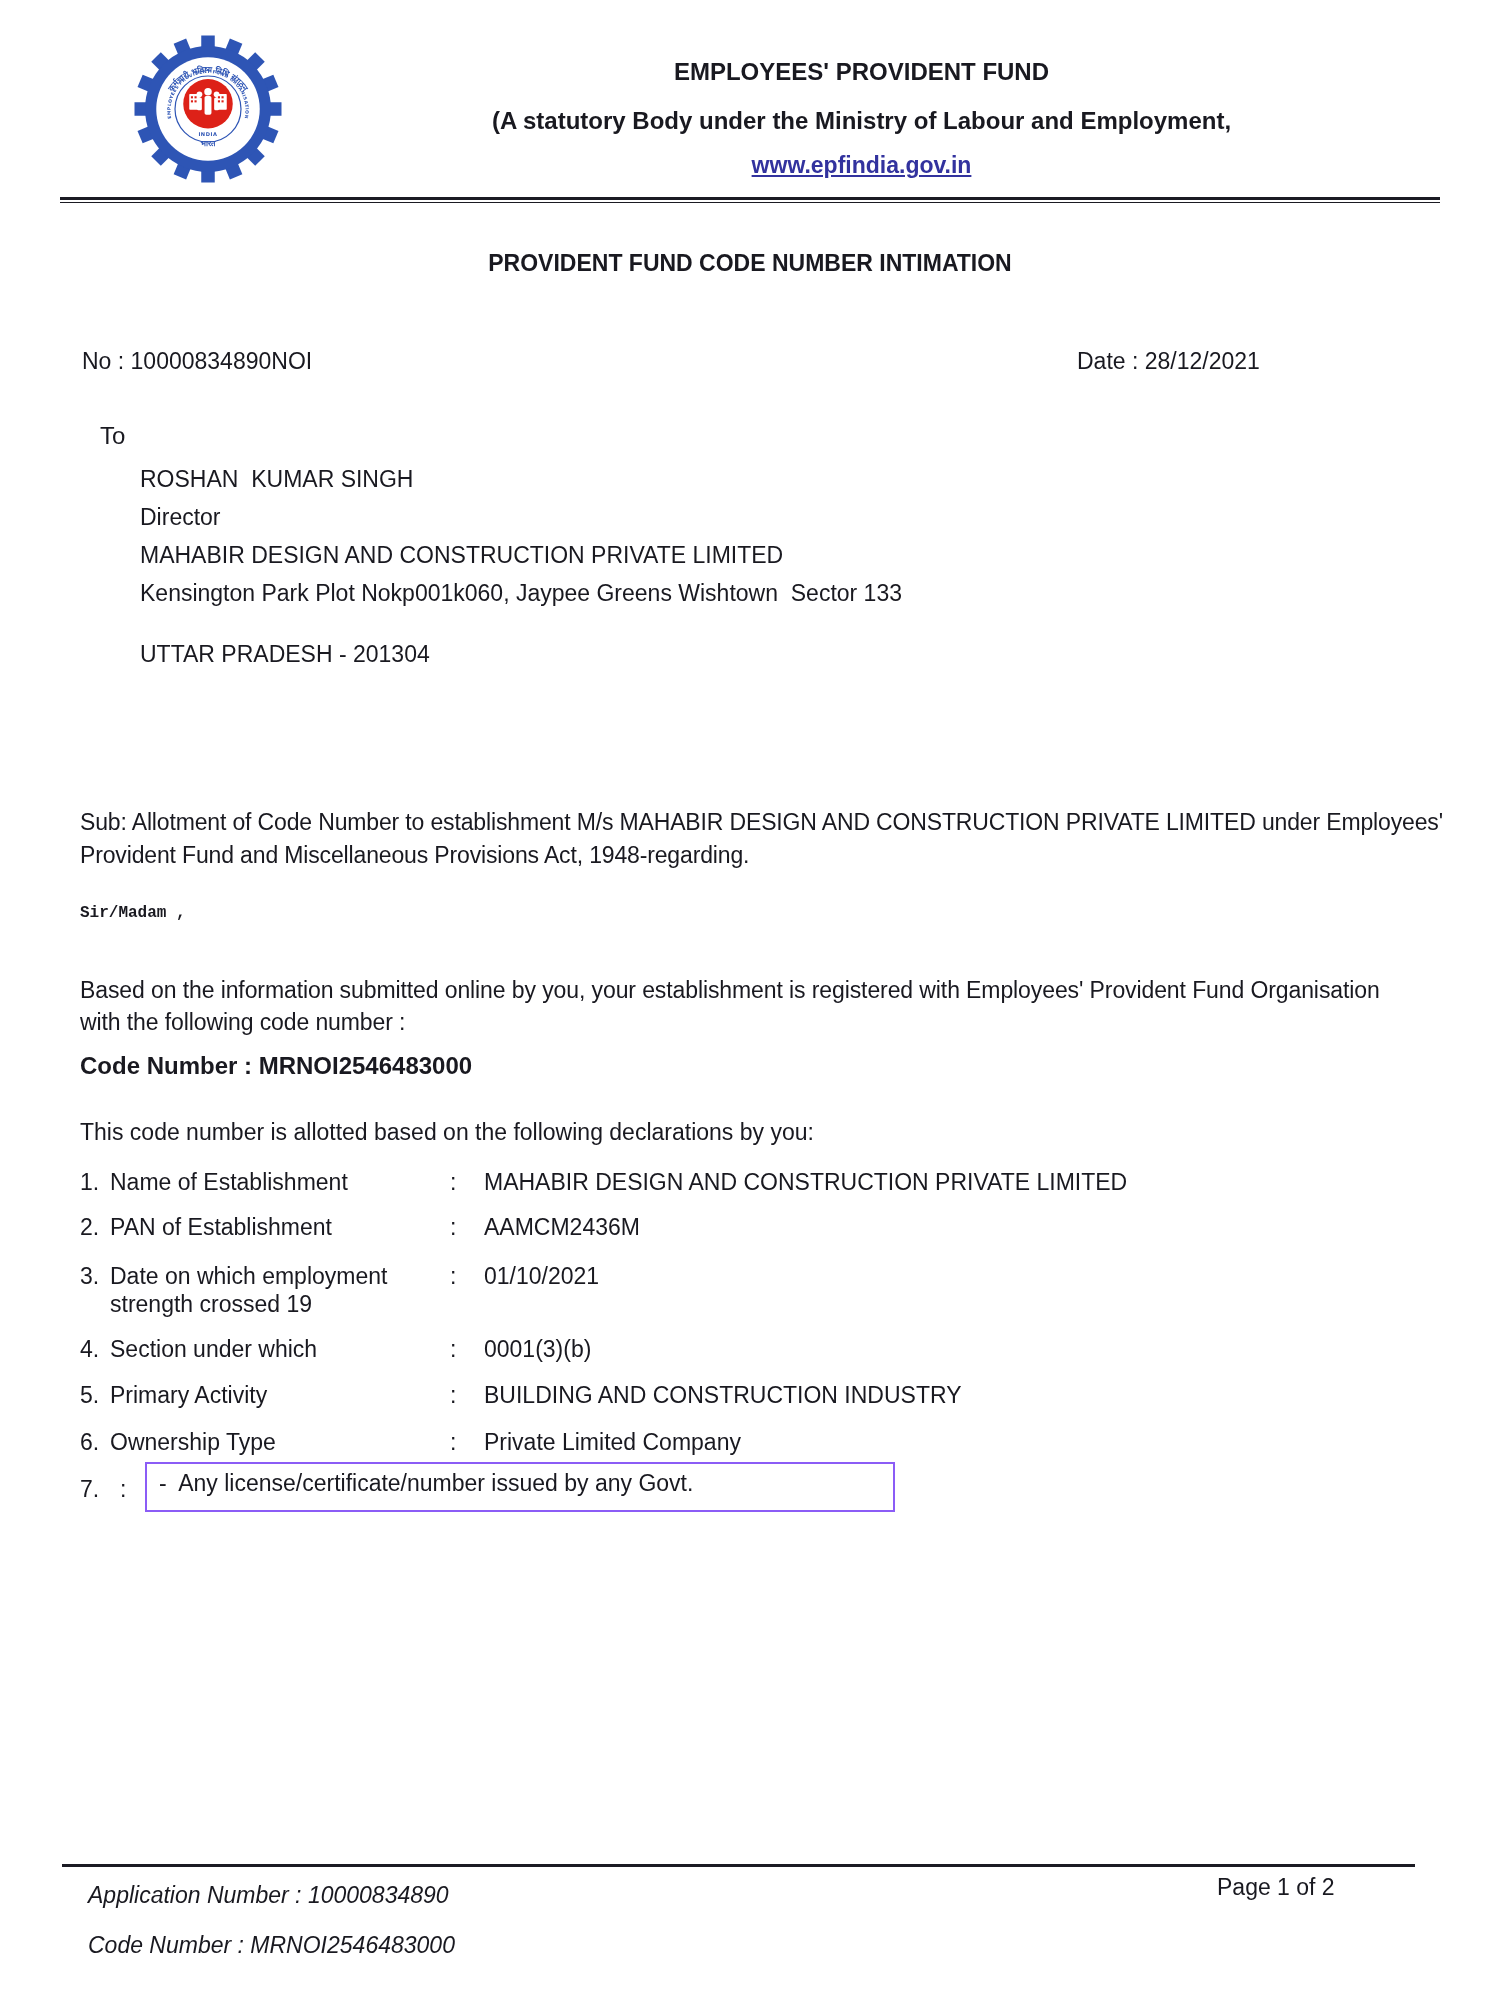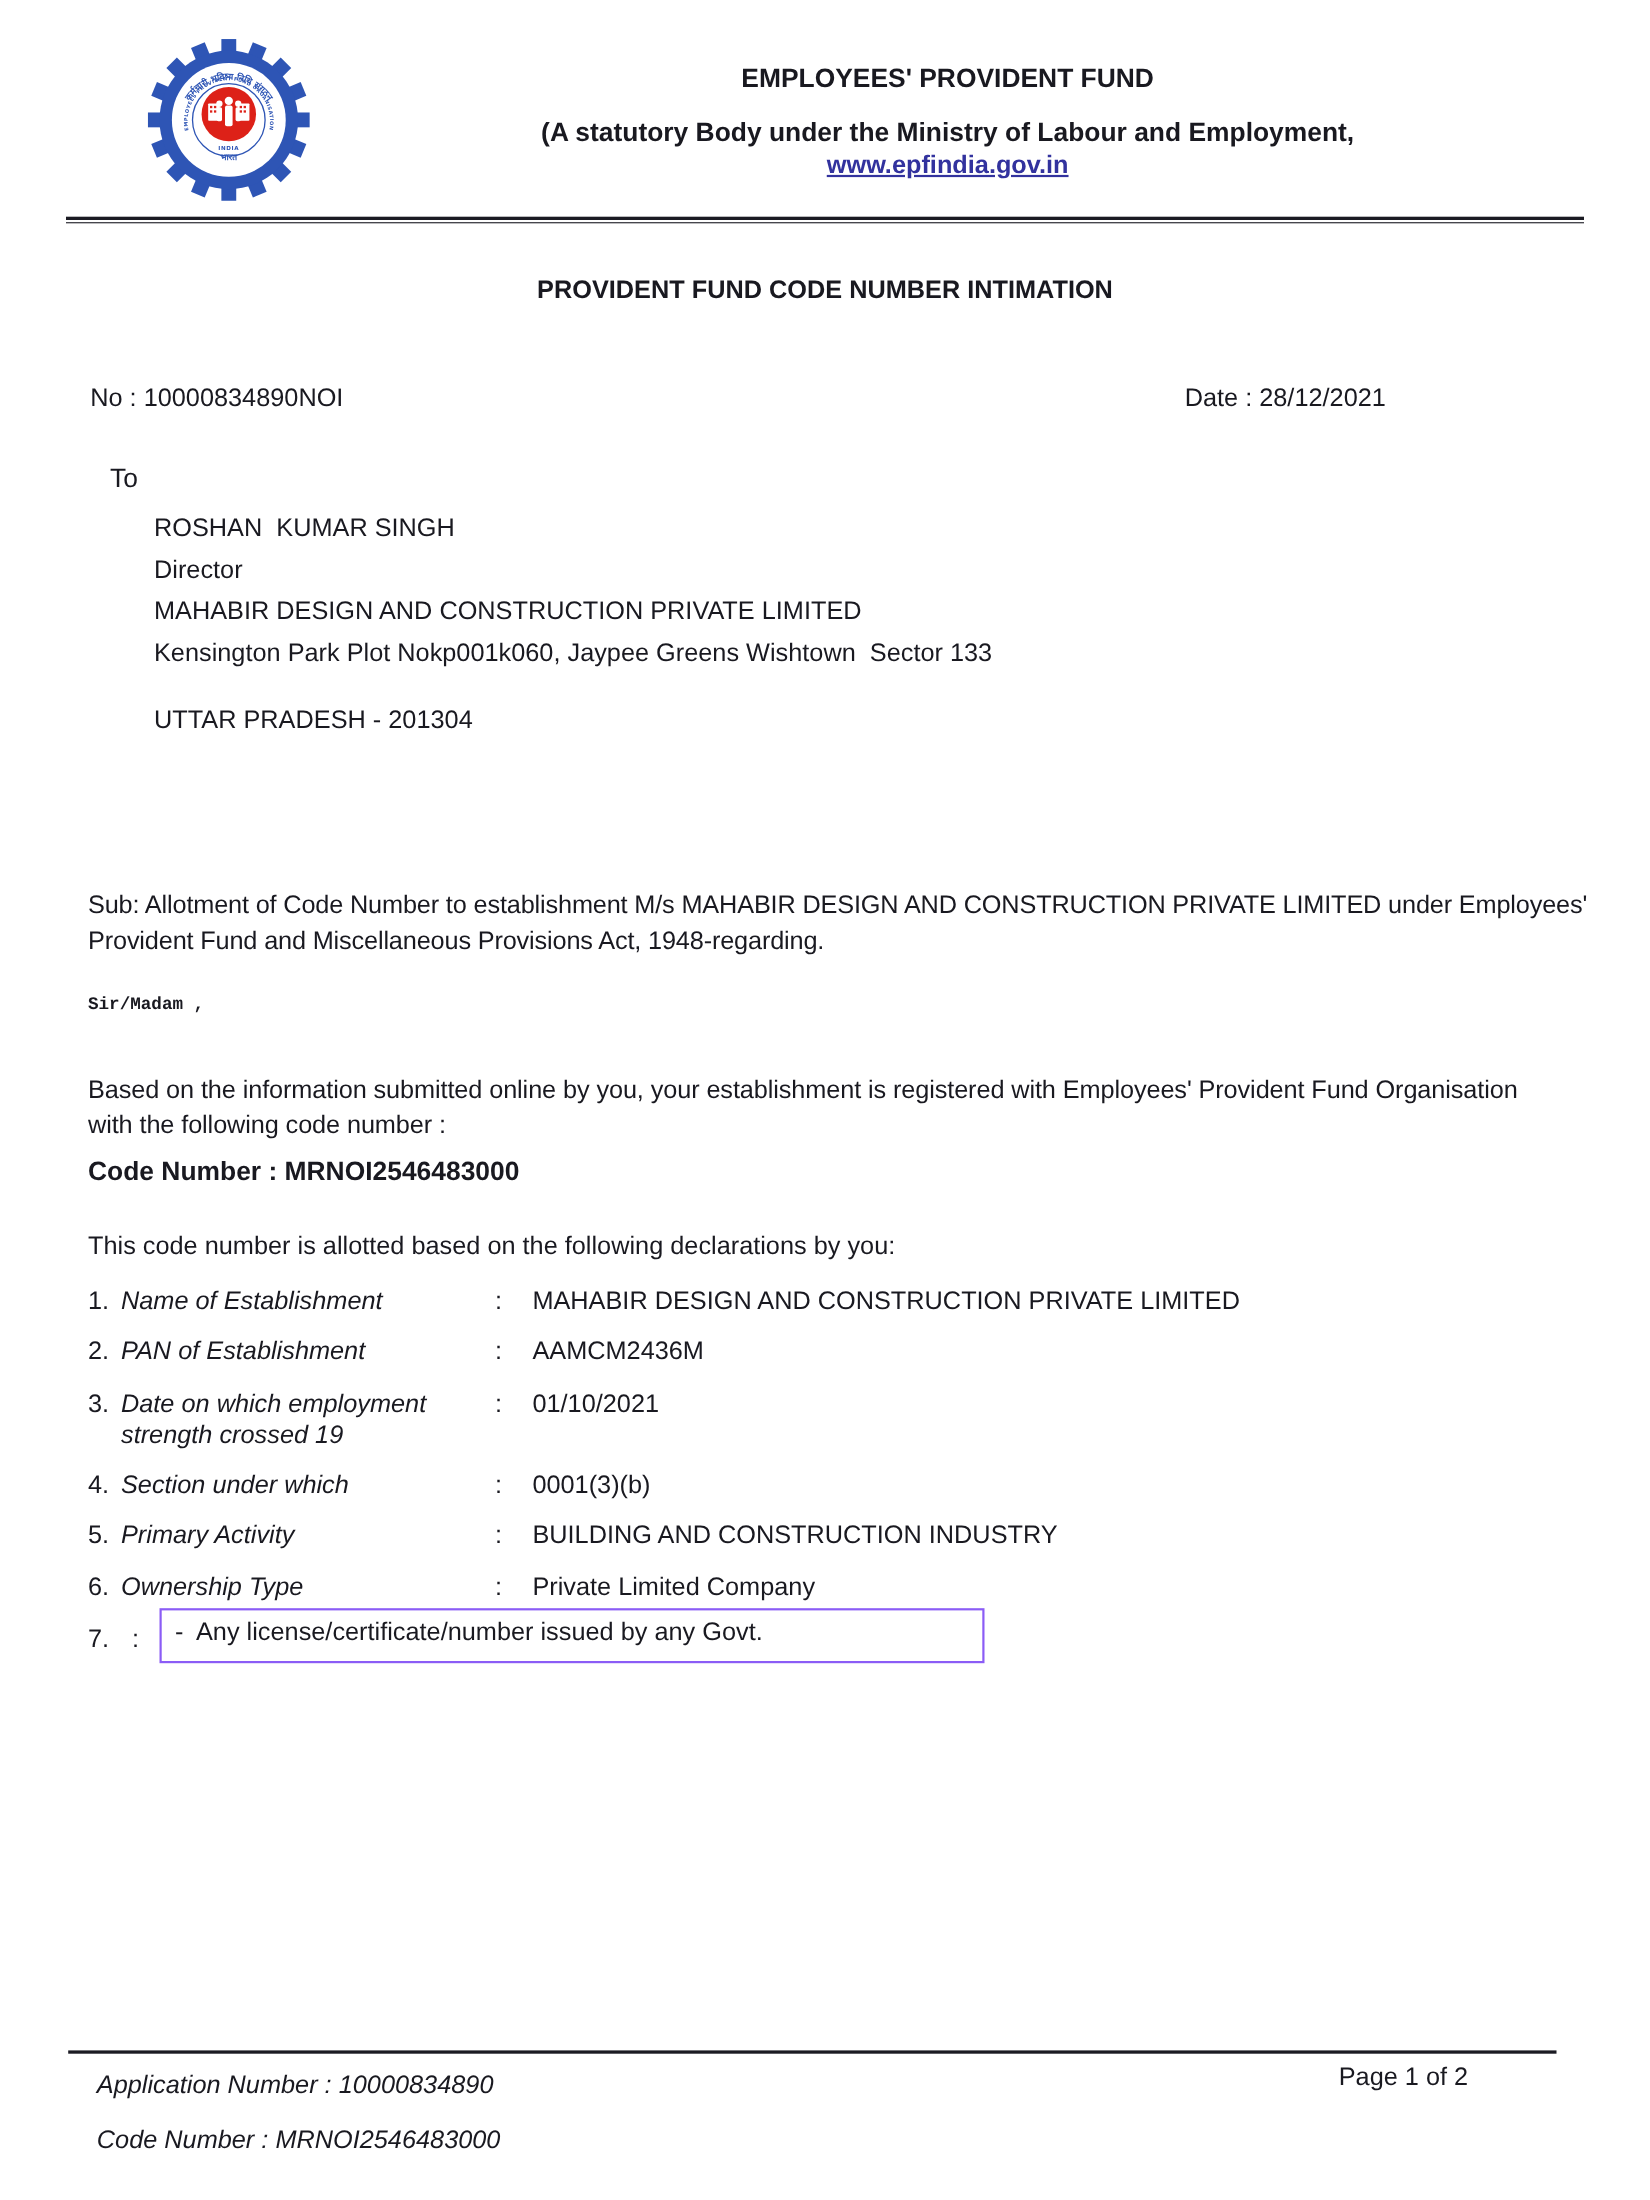--- a/index.html
+++ b/index.html
@@ -20,7 +20,7 @@
   .header-text { position: absolute; left: 283px; right: 60px; top: 58px; text-align: center; }
   .org-name { font-size: 24px; font-weight: bold; line-height: 28px; }
   .subtitle { font-size: 24px; font-weight: bold; line-height: 28px; margin-top: 21px; }
-  .website-row { line-height: 28px; }
+  .website-row { margin-top: 16px; line-height: 28px; }
   .website { font-size: 23px; font-weight: bold; color: #32329e; text-decoration: underline; cursor: pointer; }
 
   .rule-top {

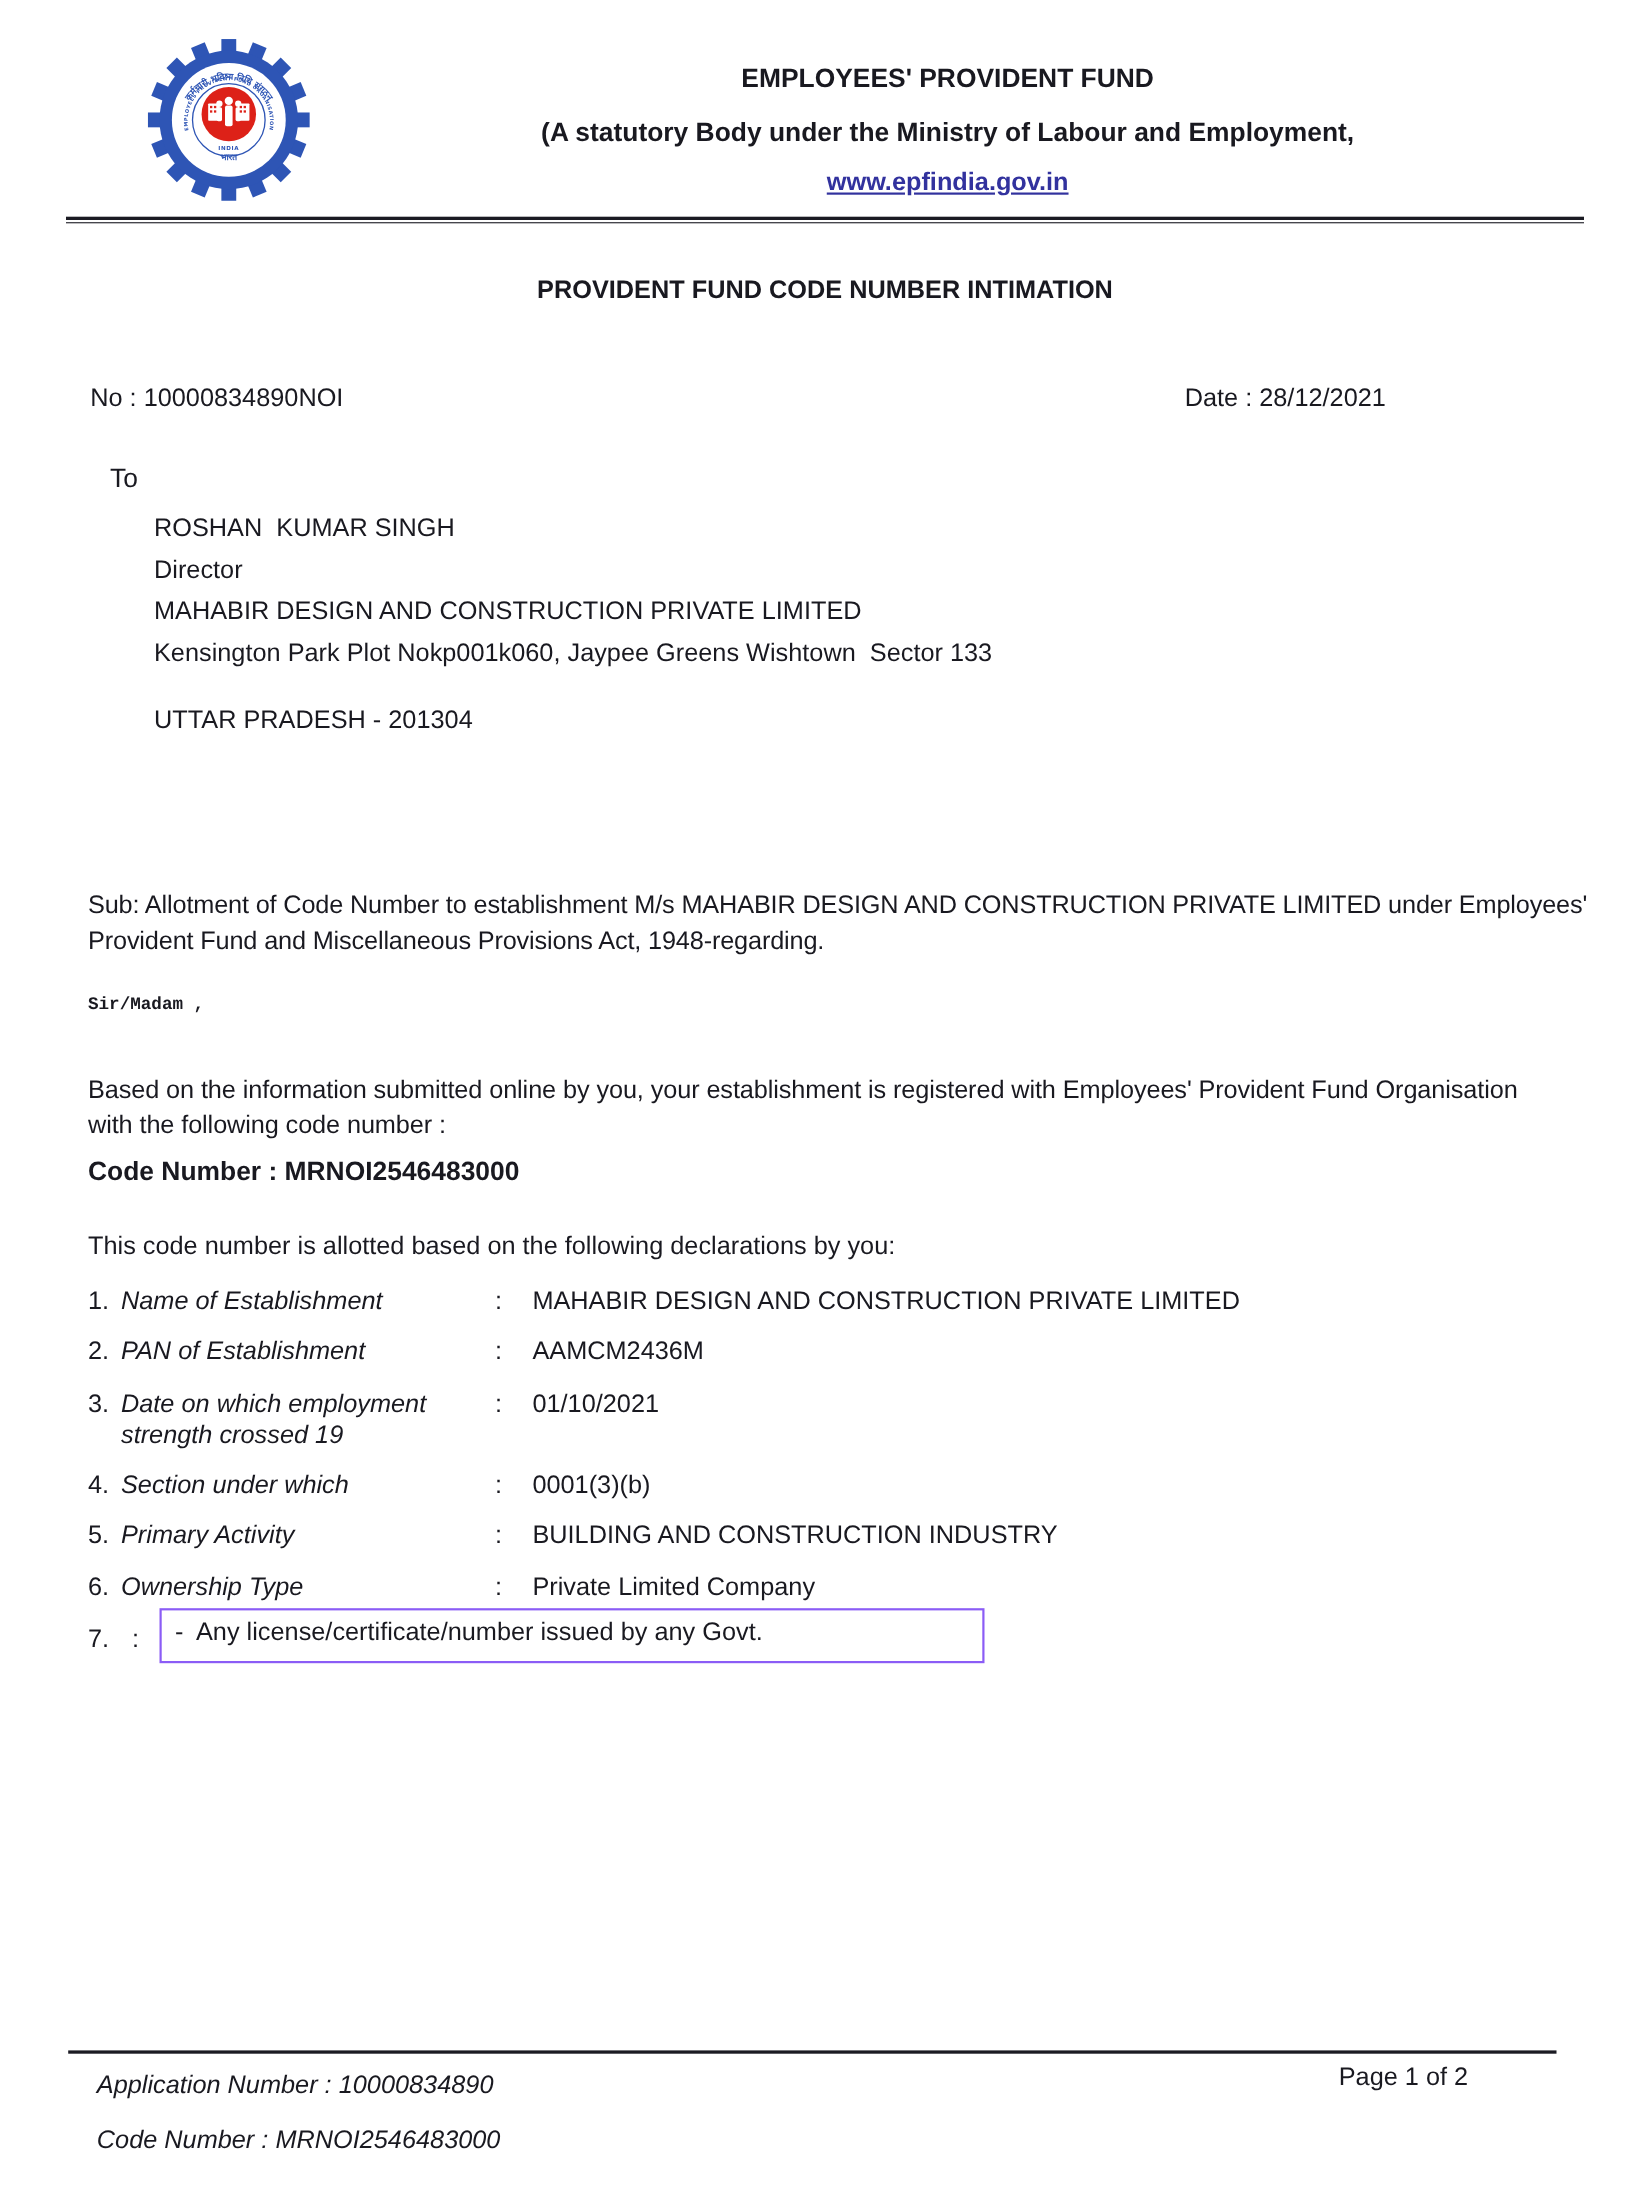--- a/index.html
+++ b/index.html
@@ -53,7 +53,7 @@
   .declarations { position: absolute; left: 80px; top: 1154px; width: 1400px; }
   .drow { position: absolute; left: 0; width: 1400px; display: flex; align-items: flex-start; font-size: 23px; line-height: 28px; }
   .dnum   { width: 30px;  flex: none; }
-  .dlabel { width: 330px; flex: none; box-sizing: border-box; padding-right: 30px; font-style: italic; }
+  .dlabel { width: 330px; flex: none; box-sizing: border-box; padding-right: 30px; }
   .dcolon { width: 44px;  flex: none; box-sizing: border-box; padding-left: 10px; }
   .dvalue { flex: 1; white-space: pre-wrap; }
   .drow7 .dnum, .drow7 .dlabel, .drow7 .dcolon { padding-top: 13px; }

